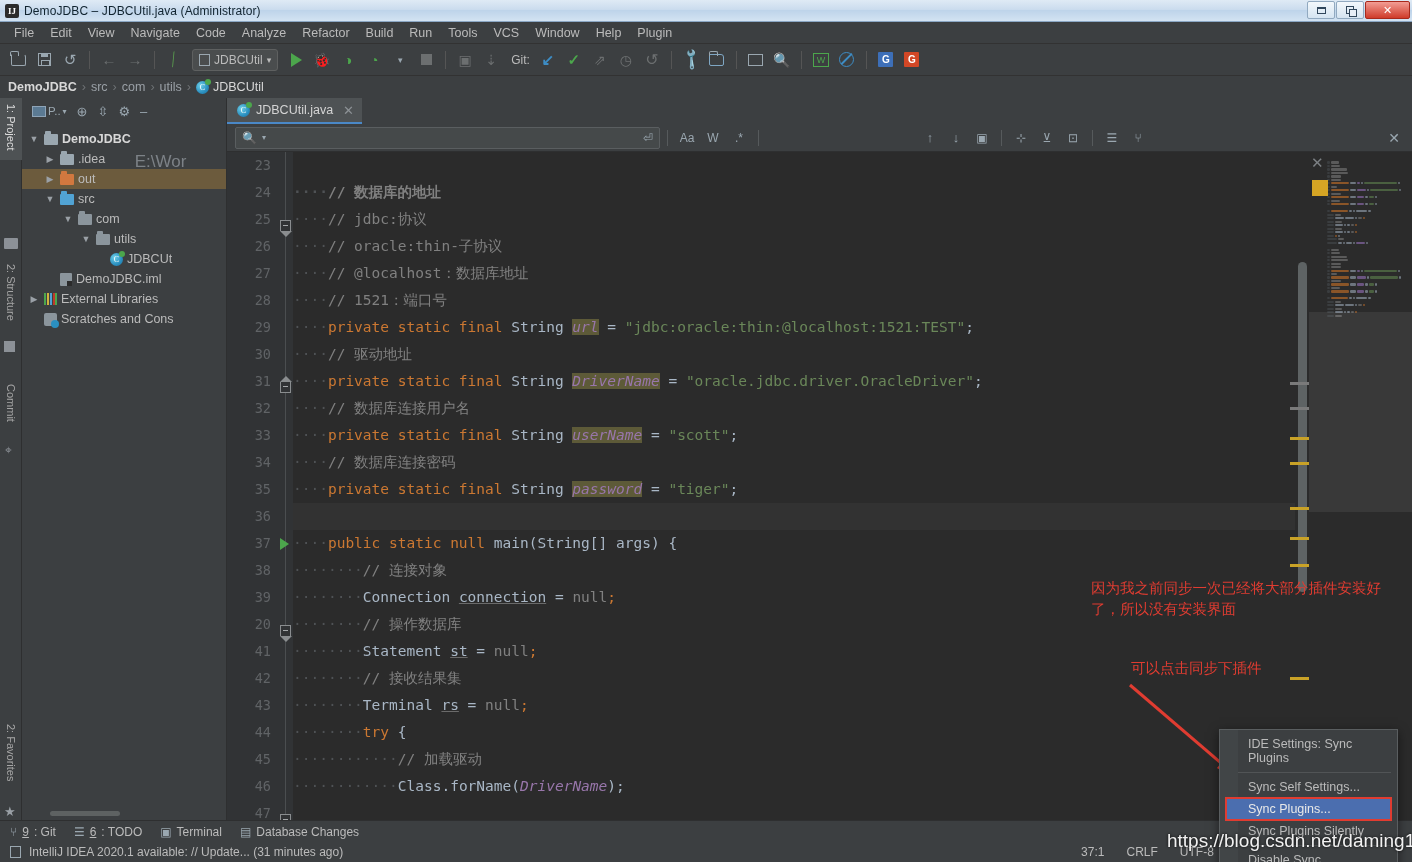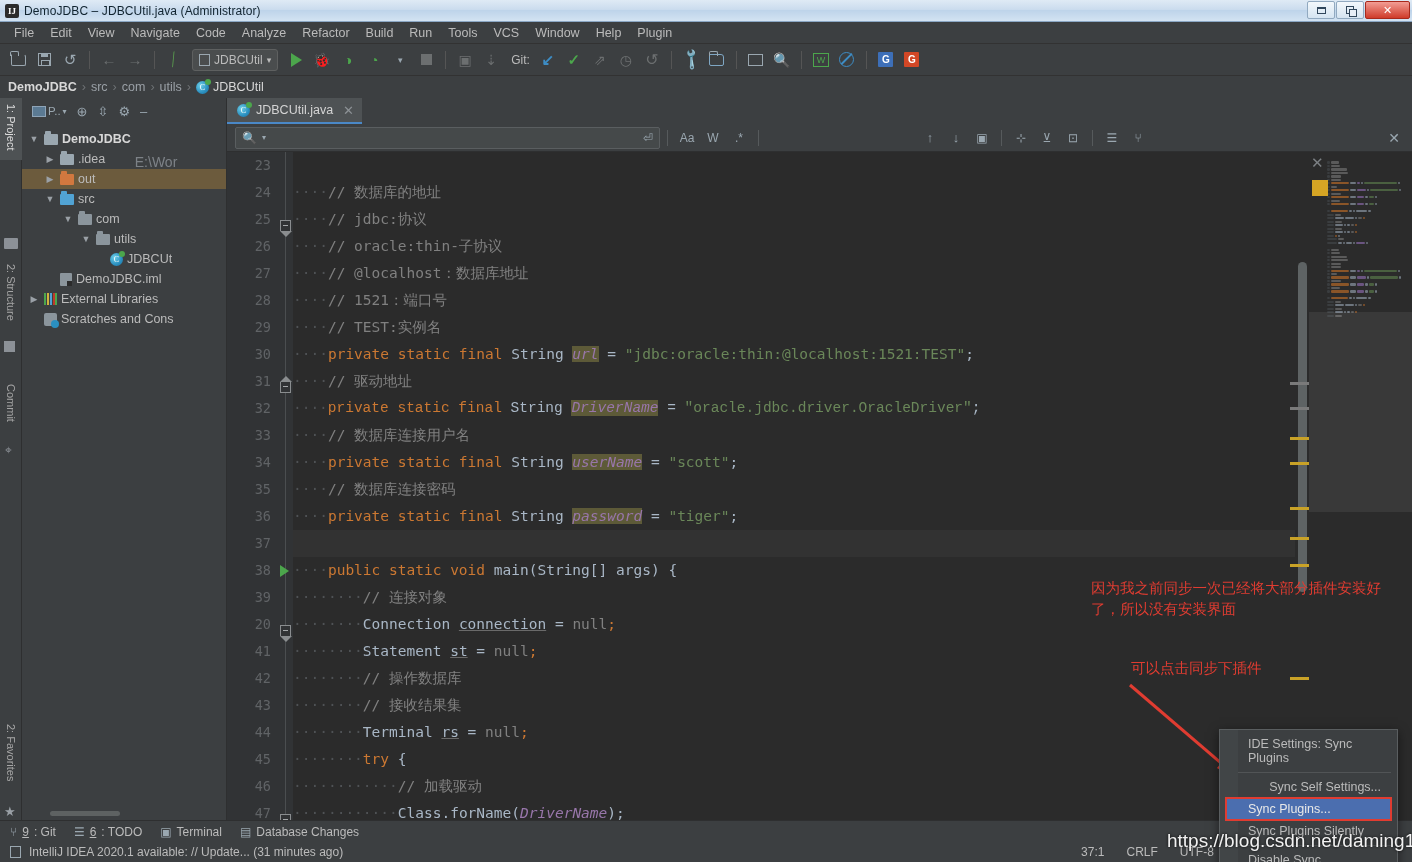--- a/index.html
+++ b/index.html
@@ -140,7 +140,7 @@
   .fold:before{content:'';position:absolute;left:1px;top:-3px;width:6px;height:3px;border-radius:1px 1px 0 0;background:inherit;}
   .tlabel { font-size:12.5px; }
   .tlabel.bold { font-weight: bold; color: #d8d8d8; }
-  .tpath { font-size: 14px; color: #7d8287; margin-top: 46px; }
+  .tpath { font-size: 17px; color: #7d8287; margin-top: 46px; }
   .lib-icon{width:13px;height:12px;background:repeating-linear-gradient(90deg,#4ca64c 0 2px,#3c3f41 2px 3px,#d2b23f 3px 5px,#3c3f41 5px 6px,#51a3d4 6px 8px,#3c3f41 8px 9px,#c0392b 9px 11px);flex:none;}
   .iml-icon{width:12px;height:13px;background:#8b959c;position:relative;flex:none;border-radius:1px;}
   .iml-icon:after{content:'';position:absolute;right:0;bottom:0;width:5px;height:5px;background:#2b2b2b;}

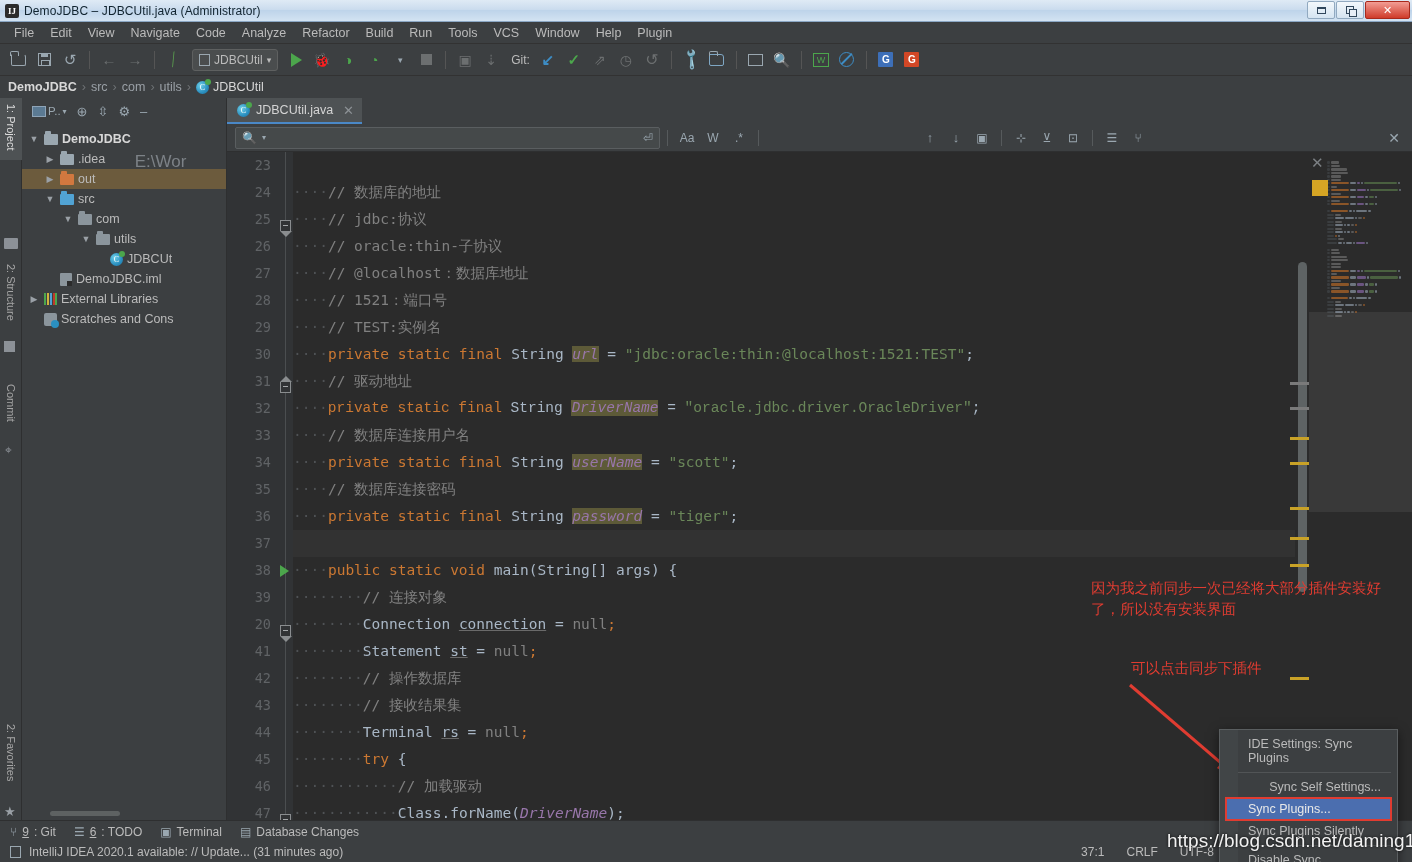--- a/index.html
+++ b/index.html
@@ -577,7 +577,7 @@
 
       <div class="codelines" id="codelines">
           <div class="cline" style="position: relative;"></div>
-          <div class="cline" style="position: relative;"><span class="dot">····</span><span class="cm">// 数据库的地址</span></div>
+          <div class="cline" style="position: relative; font-weight: bold;"><span class="dot">····</span><span class="cm">// 数据库的地址</span></div>
           <div class="cline" style="position: relative;"><span class="dot">····</span><span class="cm">// jdbc:协议</span></div>
           <div class="cline" style="position: relative;"><span class="dot">····</span><span class="cm">// oracle:thin-子协议</span></div>
           <div class="cline" style="position: relative;"><span class="dot">····</span><span class="cm">// @localhost：数据库地址</span></div>

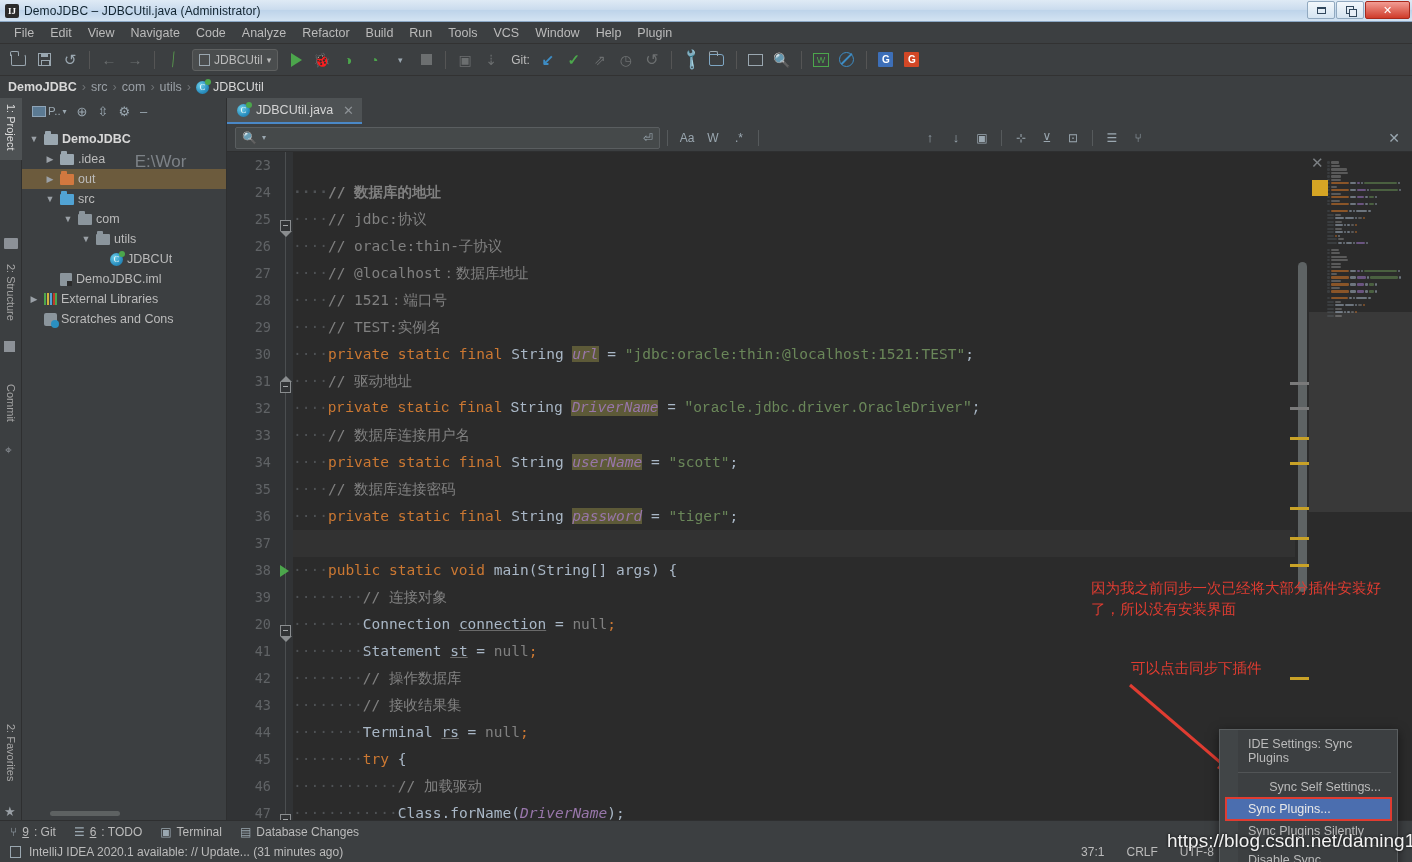--- a/index.html
+++ b/index.html
@@ -582,7 +582,6 @@
           <div class="cline" style="position: relative;"><span class="dot">····</span><span class="cm">// oracle:thin-子协议</span></div>
           <div class="cline" style="position: relative;"><span class="dot">····</span><span class="cm">// @localhost：数据库地址</span></div>
           <div class="cline" style="position: relative;"><span class="dot">····</span><span class="cm">// 1521：端口号</span></div>
-          <div class="cline" style="position: relative;"><span class="dot">····</span><span class="cm">// TEST:实例名</span></div>
           <div class="cline" style="position: relative;"><span class="dot">····</span><span class="kw">private static final </span><span class="typ">String </span><span class="fld">url</span><span class="punc"> = </span><span class="str">"jdbc:oracle:thin:@localhost:1521:TEST"</span><span class="punc">;</span></div>
           <div class="cline" style="position: relative;"><span class="dot">····</span><span class="cm">// 驱动地址</span></div>
           <div class="cline" style="position: relative; font-family: Liberation Mono, monospace;"><span class="dot">····</span><span class="kw">private static final </span><span class="typ">String </span><span class="fld">DriverName</span><span class="punc"> = </span><span class="str">"oracle.jdbc.driver.OracleDriver"</span><span class="punc">;</span></div>

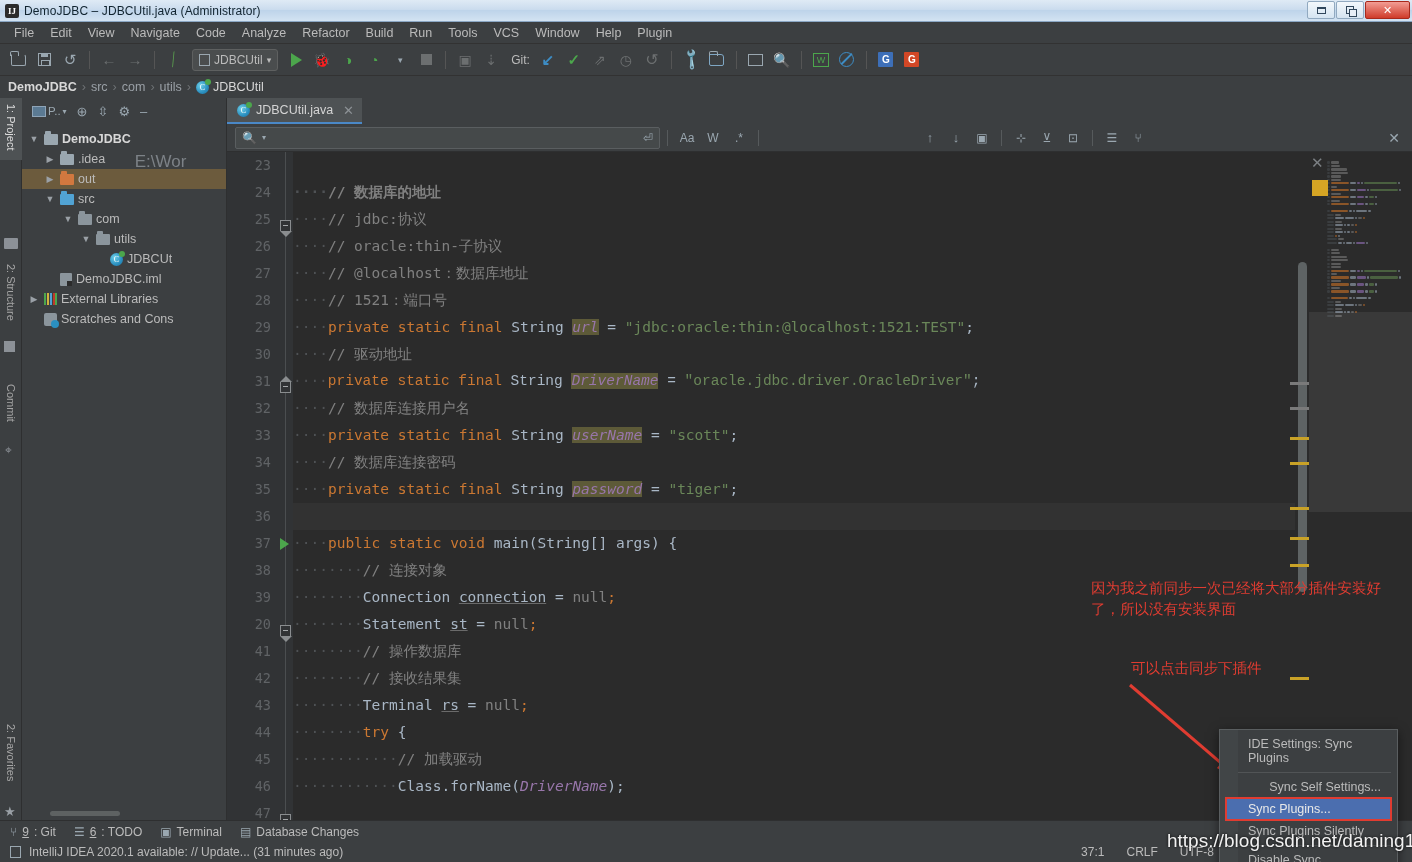--- a/index.html
+++ b/index.html
@@ -584,7 +584,7 @@
           <div class="cline" style="position: relative;"><span class="dot">····</span><span class="cm">// 1521：端口号</span></div>
           <div class="cline" style="position: relative;"><span class="dot">····</span><span class="kw">private static final </span><span class="typ">String </span><span class="fld">url</span><span class="punc"> = </span><span class="str">"jdbc:oracle:thin:@localhost:1521:TEST"</span><span class="punc">;</span></div>
           <div class="cline" style="position: relative;"><span class="dot">····</span><span class="cm">// 驱动地址</span></div>
-          <div class="cline" style="position: relative; font-family: Liberation Mono, monospace;"><span class="dot">····</span><span class="kw">private static final </span><span class="typ">String </span><span class="fld">DriverName</span><span class="punc"> = </span><span class="str">"oracle.jdbc.driver.OracleDriver"</span><span class="punc">;</span></div>
+          <div class="cline" style="position: relative;"><span class="dot">····</span><span class="kw">private static final </span><span class="typ">String </span><span class="fld">DriverName</span><span class="punc"> = </span><span class="str">"oracle.jdbc.driver.OracleDriver"</span><span class="punc">;</span></div>
           <div class="cline" style="position: relative;"><span class="dot">····</span><span class="cm">// 数据库连接用户名</span></div>
           <div class="cline" style="position: relative;"><span class="dot">····</span><span class="kw">private static final </span><span class="typ">String </span><span class="fld">userName</span><span class="punc"> = </span><span class="str">"scott"</span><span class="punc">;</span></div>
           <div class="cline" style="position: relative;"><span class="dot">····</span><span class="cm">// 数据库连接密码</span></div>

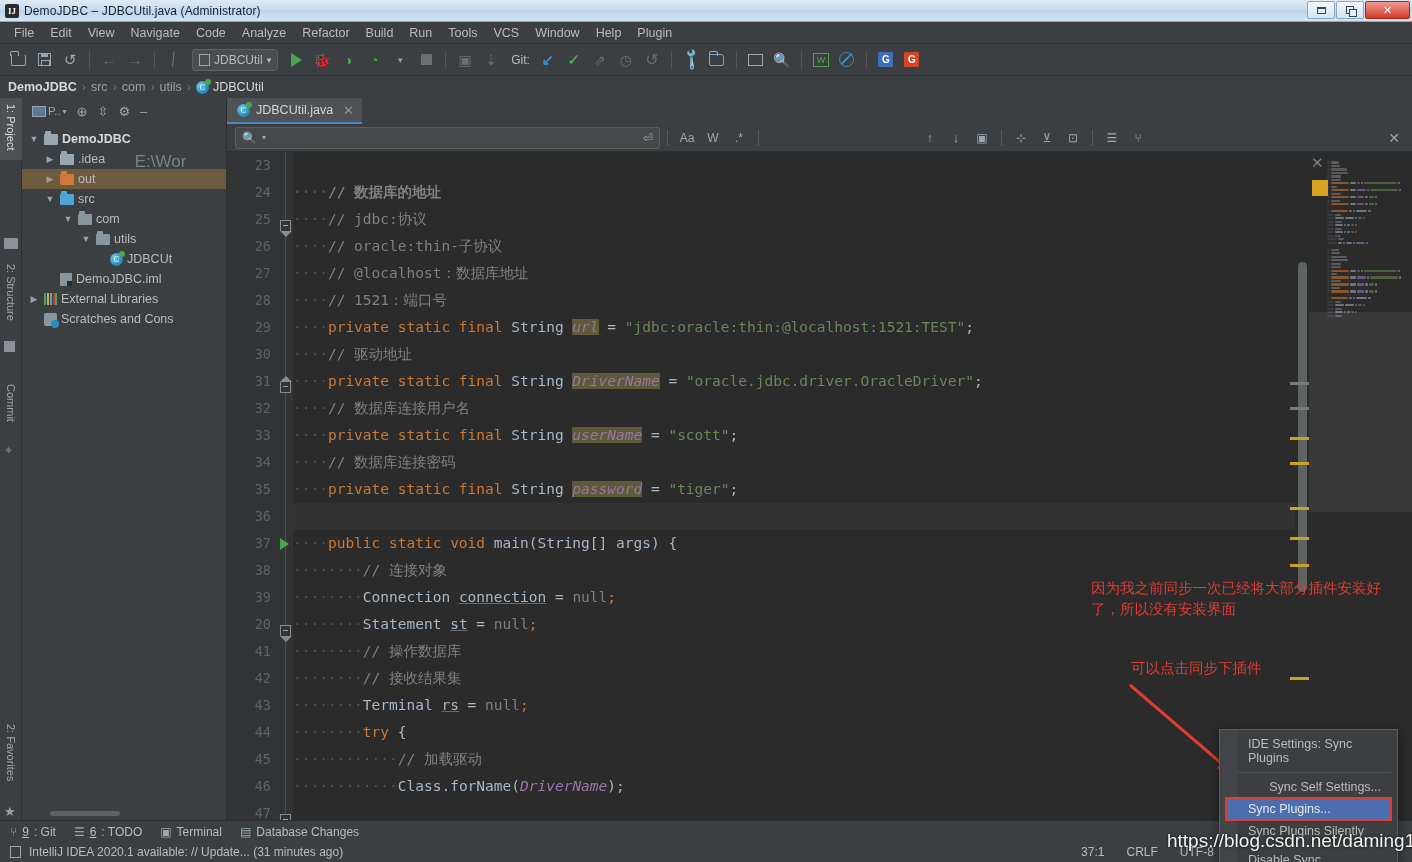--- a/index.html
+++ b/index.html
@@ -590,7 +590,7 @@
           <div class="cline" style="position: relative;"><span class="dot">····</span><span class="cm">// 数据库连接密码</span></div>
           <div class="cline" style="position: relative;"><span class="dot">····</span><span class="kw">private static final </span><span class="typ">String </span><span class="fld">password</span><span class="punc"> = </span><span class="str">"tiger"</span><span class="punc">;</span></div>
           <div class="cline cur" style="position: relative;"></div>
-          <div class="cline" style="position: relative;"><span class="runmark"></span><span class="dot">····</span><span class="kw">public static void </span><span class="typ">main</span><span class="punc">(</span><span class="typ">String[] args</span><span class="punc">) {</span></div>
+          <div class="cline" style="position: relative;"><span class="runmark"></span><span class="dot">····</span><span class="kw">public static null </span><span class="typ">main</span><span class="punc">(</span><span class="typ">String[] args</span><span class="punc">) {</span></div>
           <div class="cline" style="position: relative;"><span class="dot">········</span><span class="cm">// 连接对象</span></div>
           <div class="cline" style="position: relative;"><span class="dot">········</span><span class="typ">Connection </span><span class="loc">connection</span><span class="punc"> = </span><span class="cm">null</span><span class="kw">;</span></div>
           <div class="cline" style="position: relative;"><span class="dot">········</span><span class="typ">Statement </span><span class="loc">st</span><span class="punc"> = </span><span class="cm">null</span><span class="kw">;</span></div>

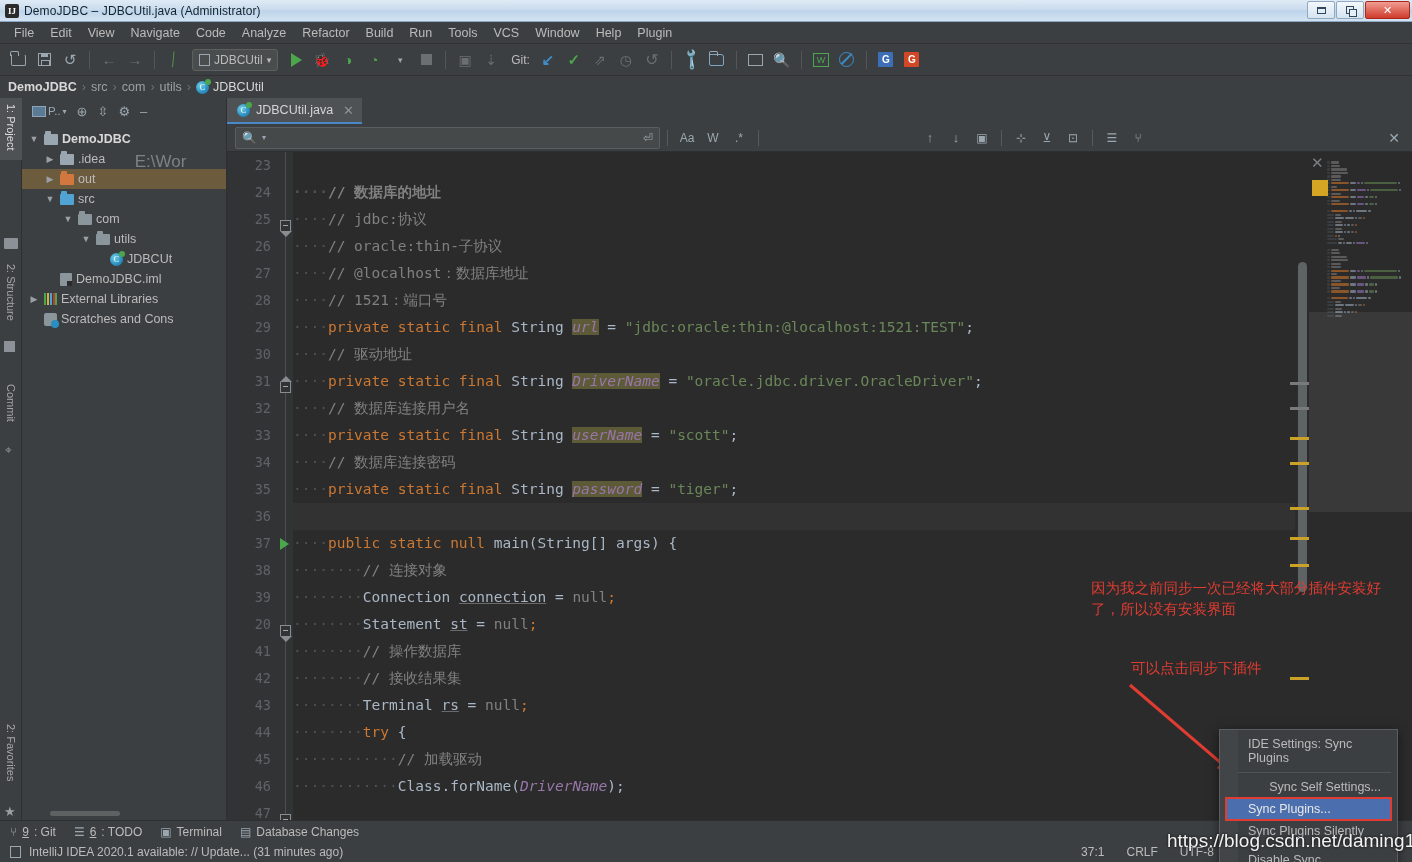--- a/index.html
+++ b/index.html
@@ -593,8 +593,8 @@
           <div class="cline" style="position: relative;"><span class="runmark"></span><span class="dot">····</span><span class="kw">public static null </span><span class="typ">main</span><span class="punc">(</span><span class="typ">String[] args</span><span class="punc">) {</span></div>
           <div class="cline" style="position: relative;"><span class="dot">········</span><span class="cm">// 连接对象</span></div>
           <div class="cline" style="position: relative;"><span class="dot">········</span><span class="typ">Connection </span><span class="loc">connection</span><span class="punc"> = </span><span class="cm">null</span><span class="kw">;</span></div>
+          <div class="cline" style="position: relative;"><span class="dot">········</span><span class="cm">// 操作数据库</span></div>
           <div class="cline" style="position: relative;"><span class="dot">········</span><span class="typ">Statement </span><span class="loc">st</span><span class="punc"> = </span><span class="cm">null</span><span class="kw">;</span></div>
-          <div class="cline" style="position: relative;"><span class="dot">········</span><span class="cm">// 操作数据库</span></div>
           <div class="cline" style="position: relative;"><span class="dot">········</span><span class="cm">// 接收结果集</span></div>
           <div class="cline" style="position: relative;"><span class="dot">········</span><span class="typ">Terminal </span><span class="loc">rs</span><span class="punc"> = </span><span class="cm">null</span><span class="kw">;</span></div>
           <div class="cline" style="position: relative;"><span class="dot">········</span><span class="kw">try</span><span class="punc"> {</span></div>

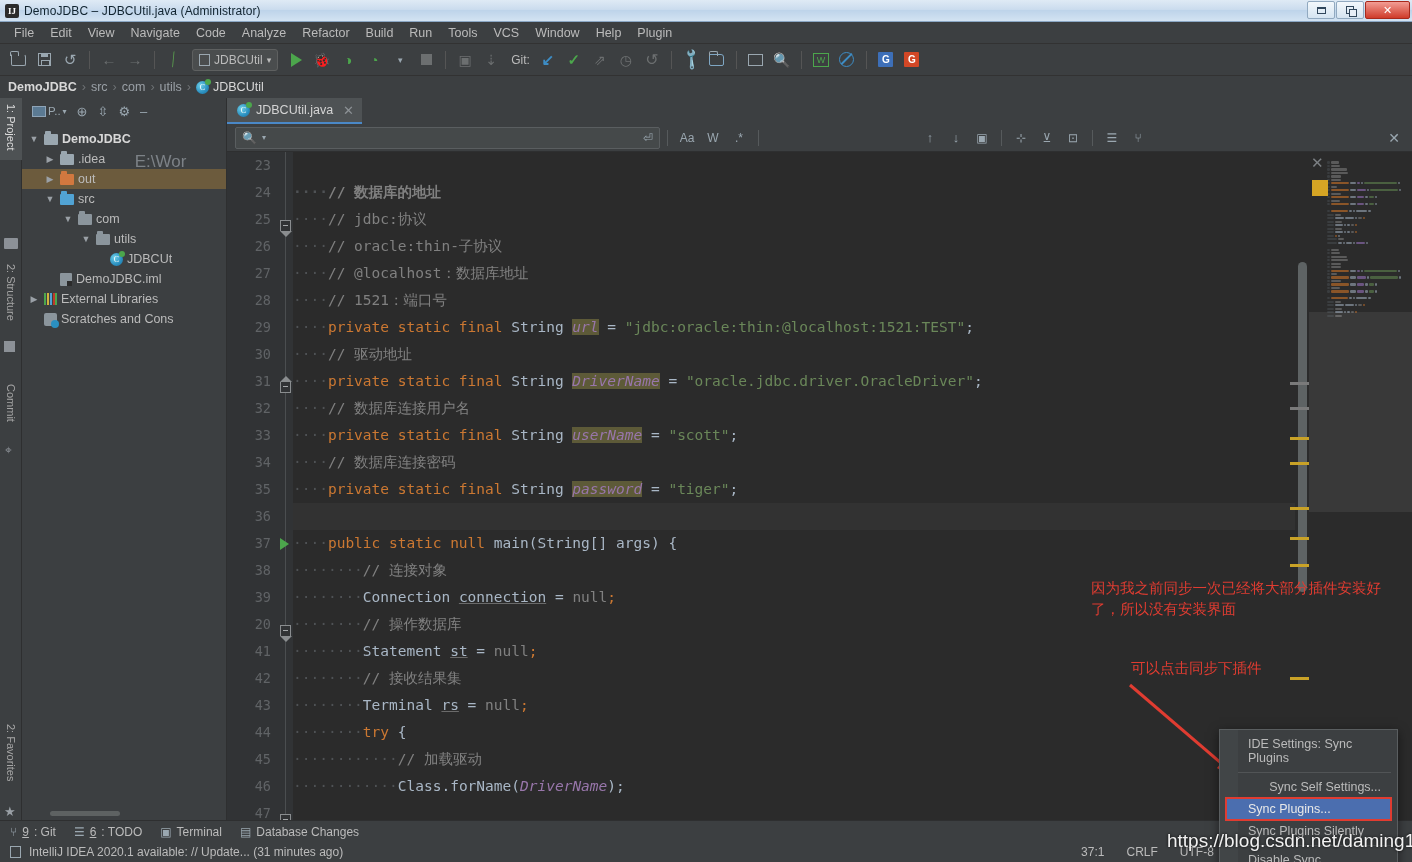--- a/index.html
+++ b/index.html
@@ -882,7 +882,7 @@
     <div class="ctx-railL"></div>
     <div class="ctx-head" style="position:relative;">IDE Settings: Sync Plugins</div>
     <div class="ctx-sep"></div>
-    <div class="ctx-item" style="position:relative;text-align:right;">Sync Self Settings...</div>
+    <div class="ctx-item" style="position:relative;">Sync Self Settings...</div>
     <div class="ctx-item sel" style="position:relative;">Sync Plugins...</div>
     <div class="ctx-item" style="position:relative;">Sync Plugins Silently</div>
     <div class="ctx-sep"></div>

